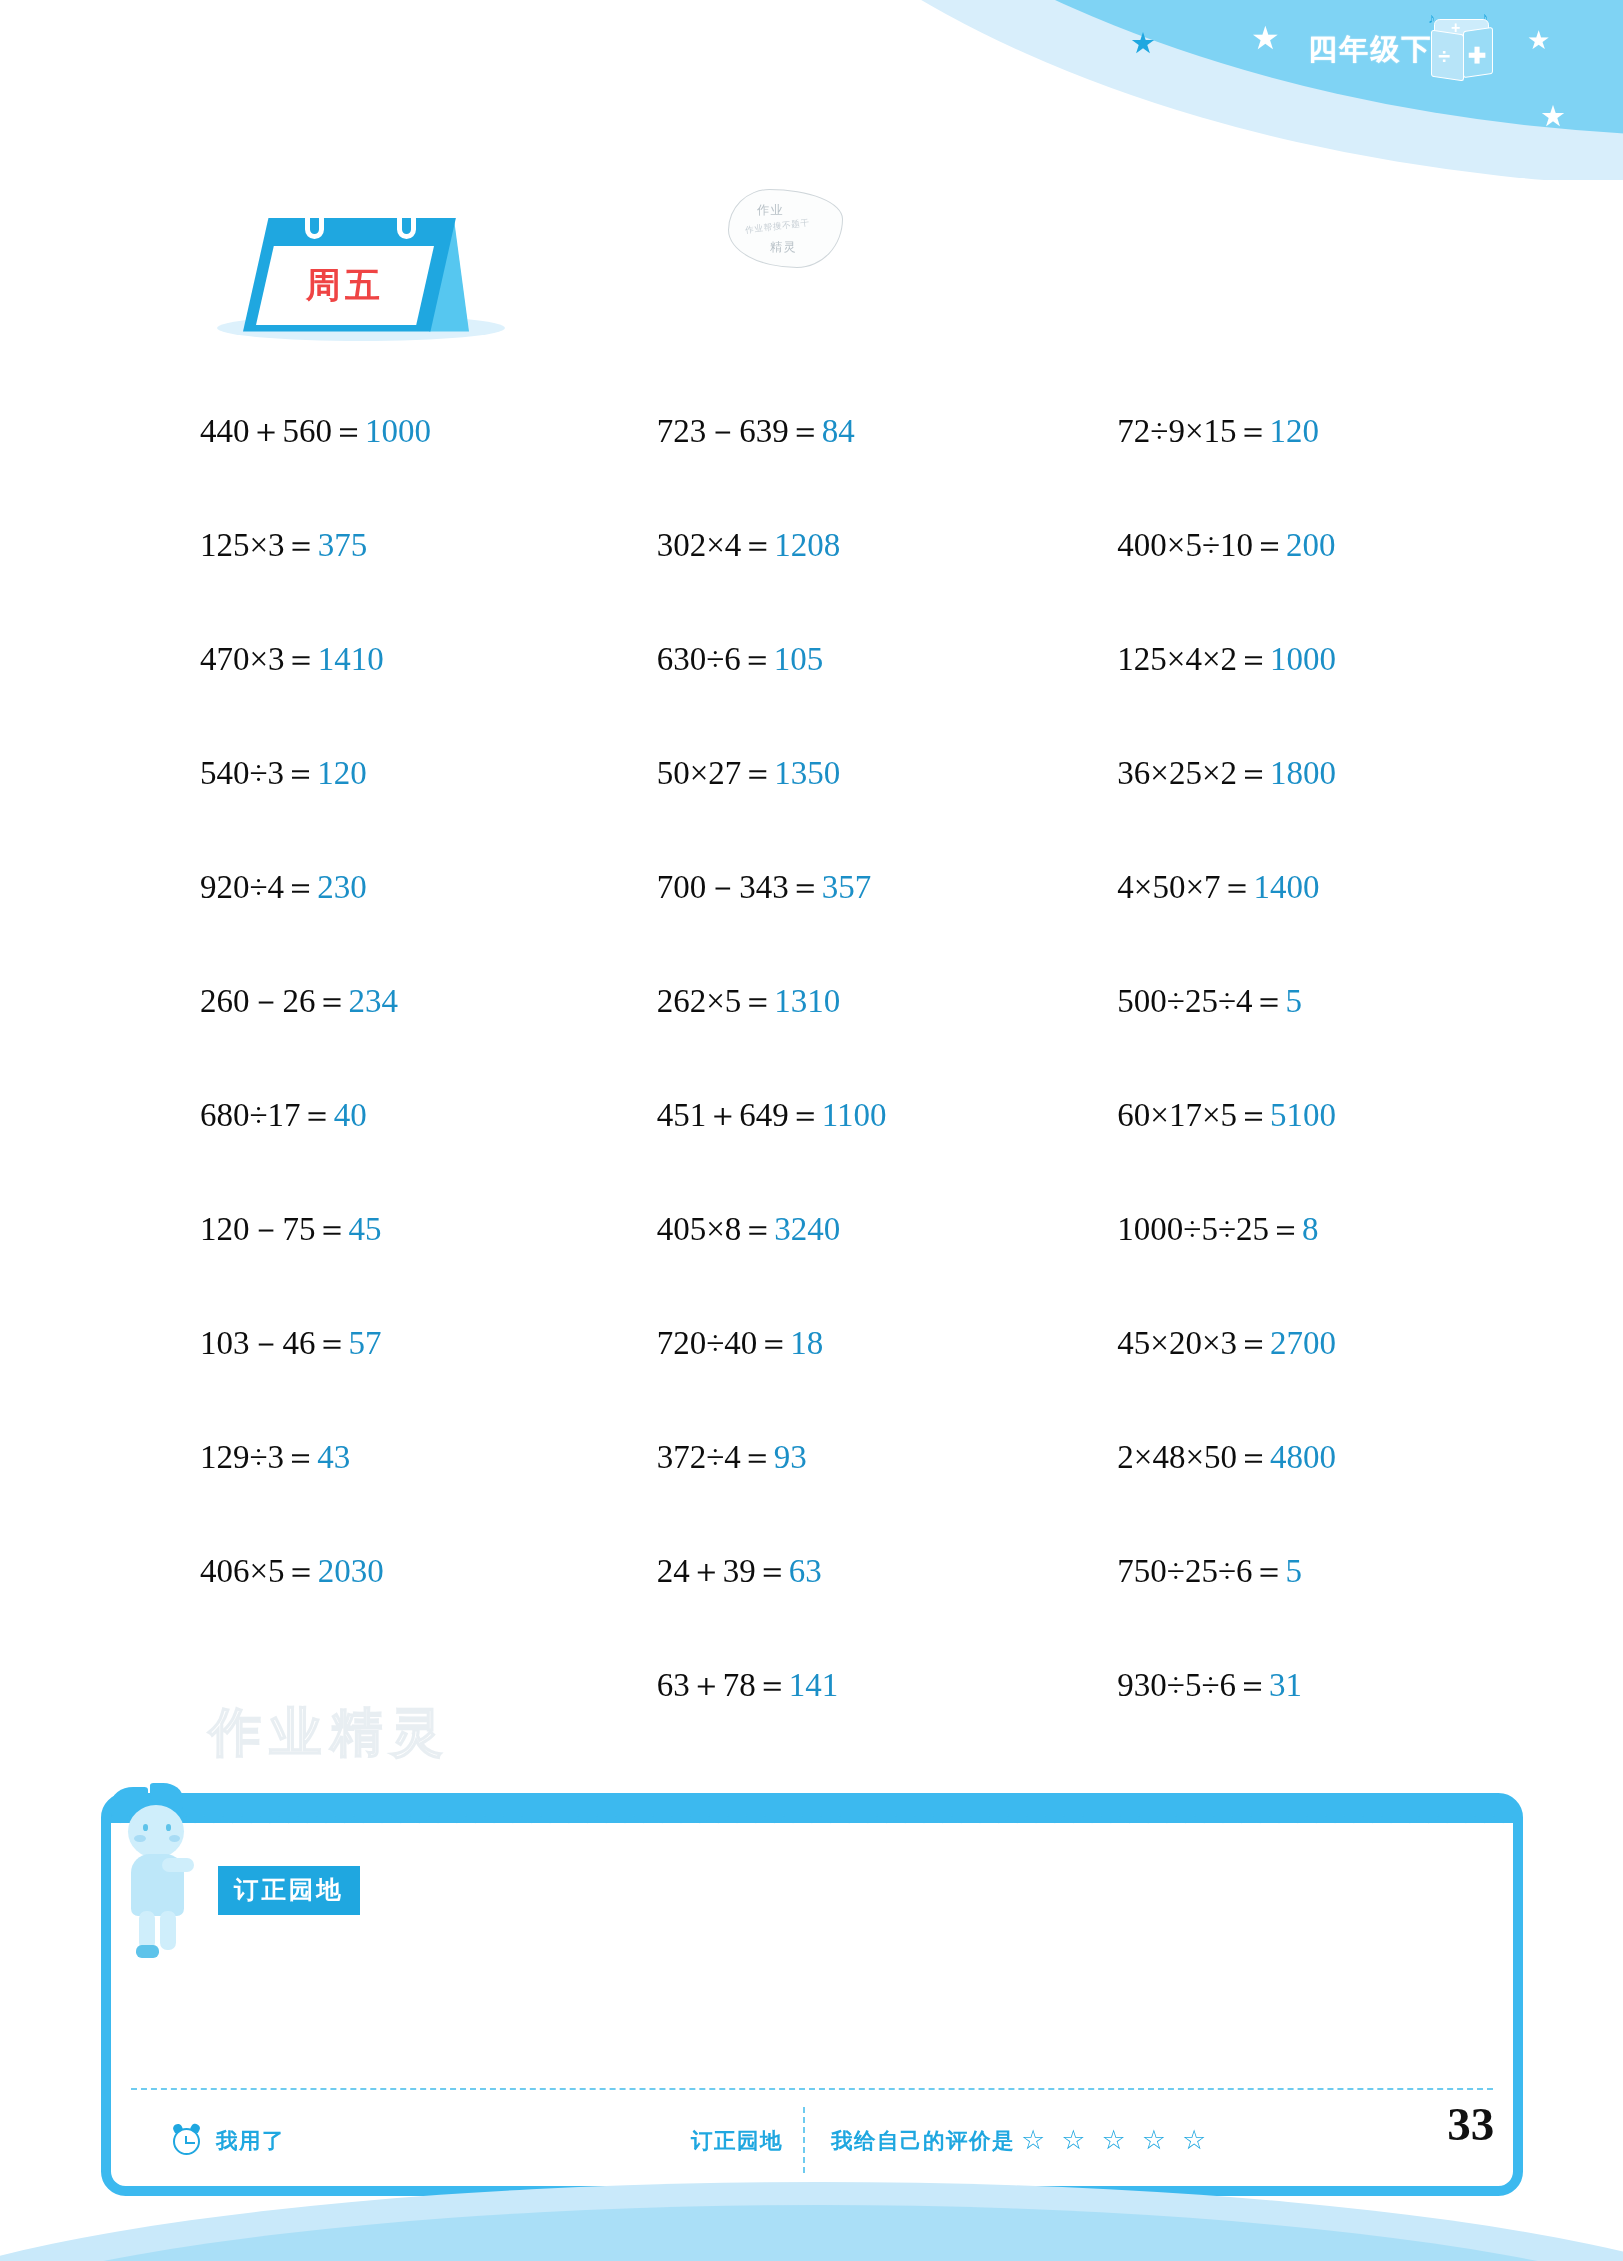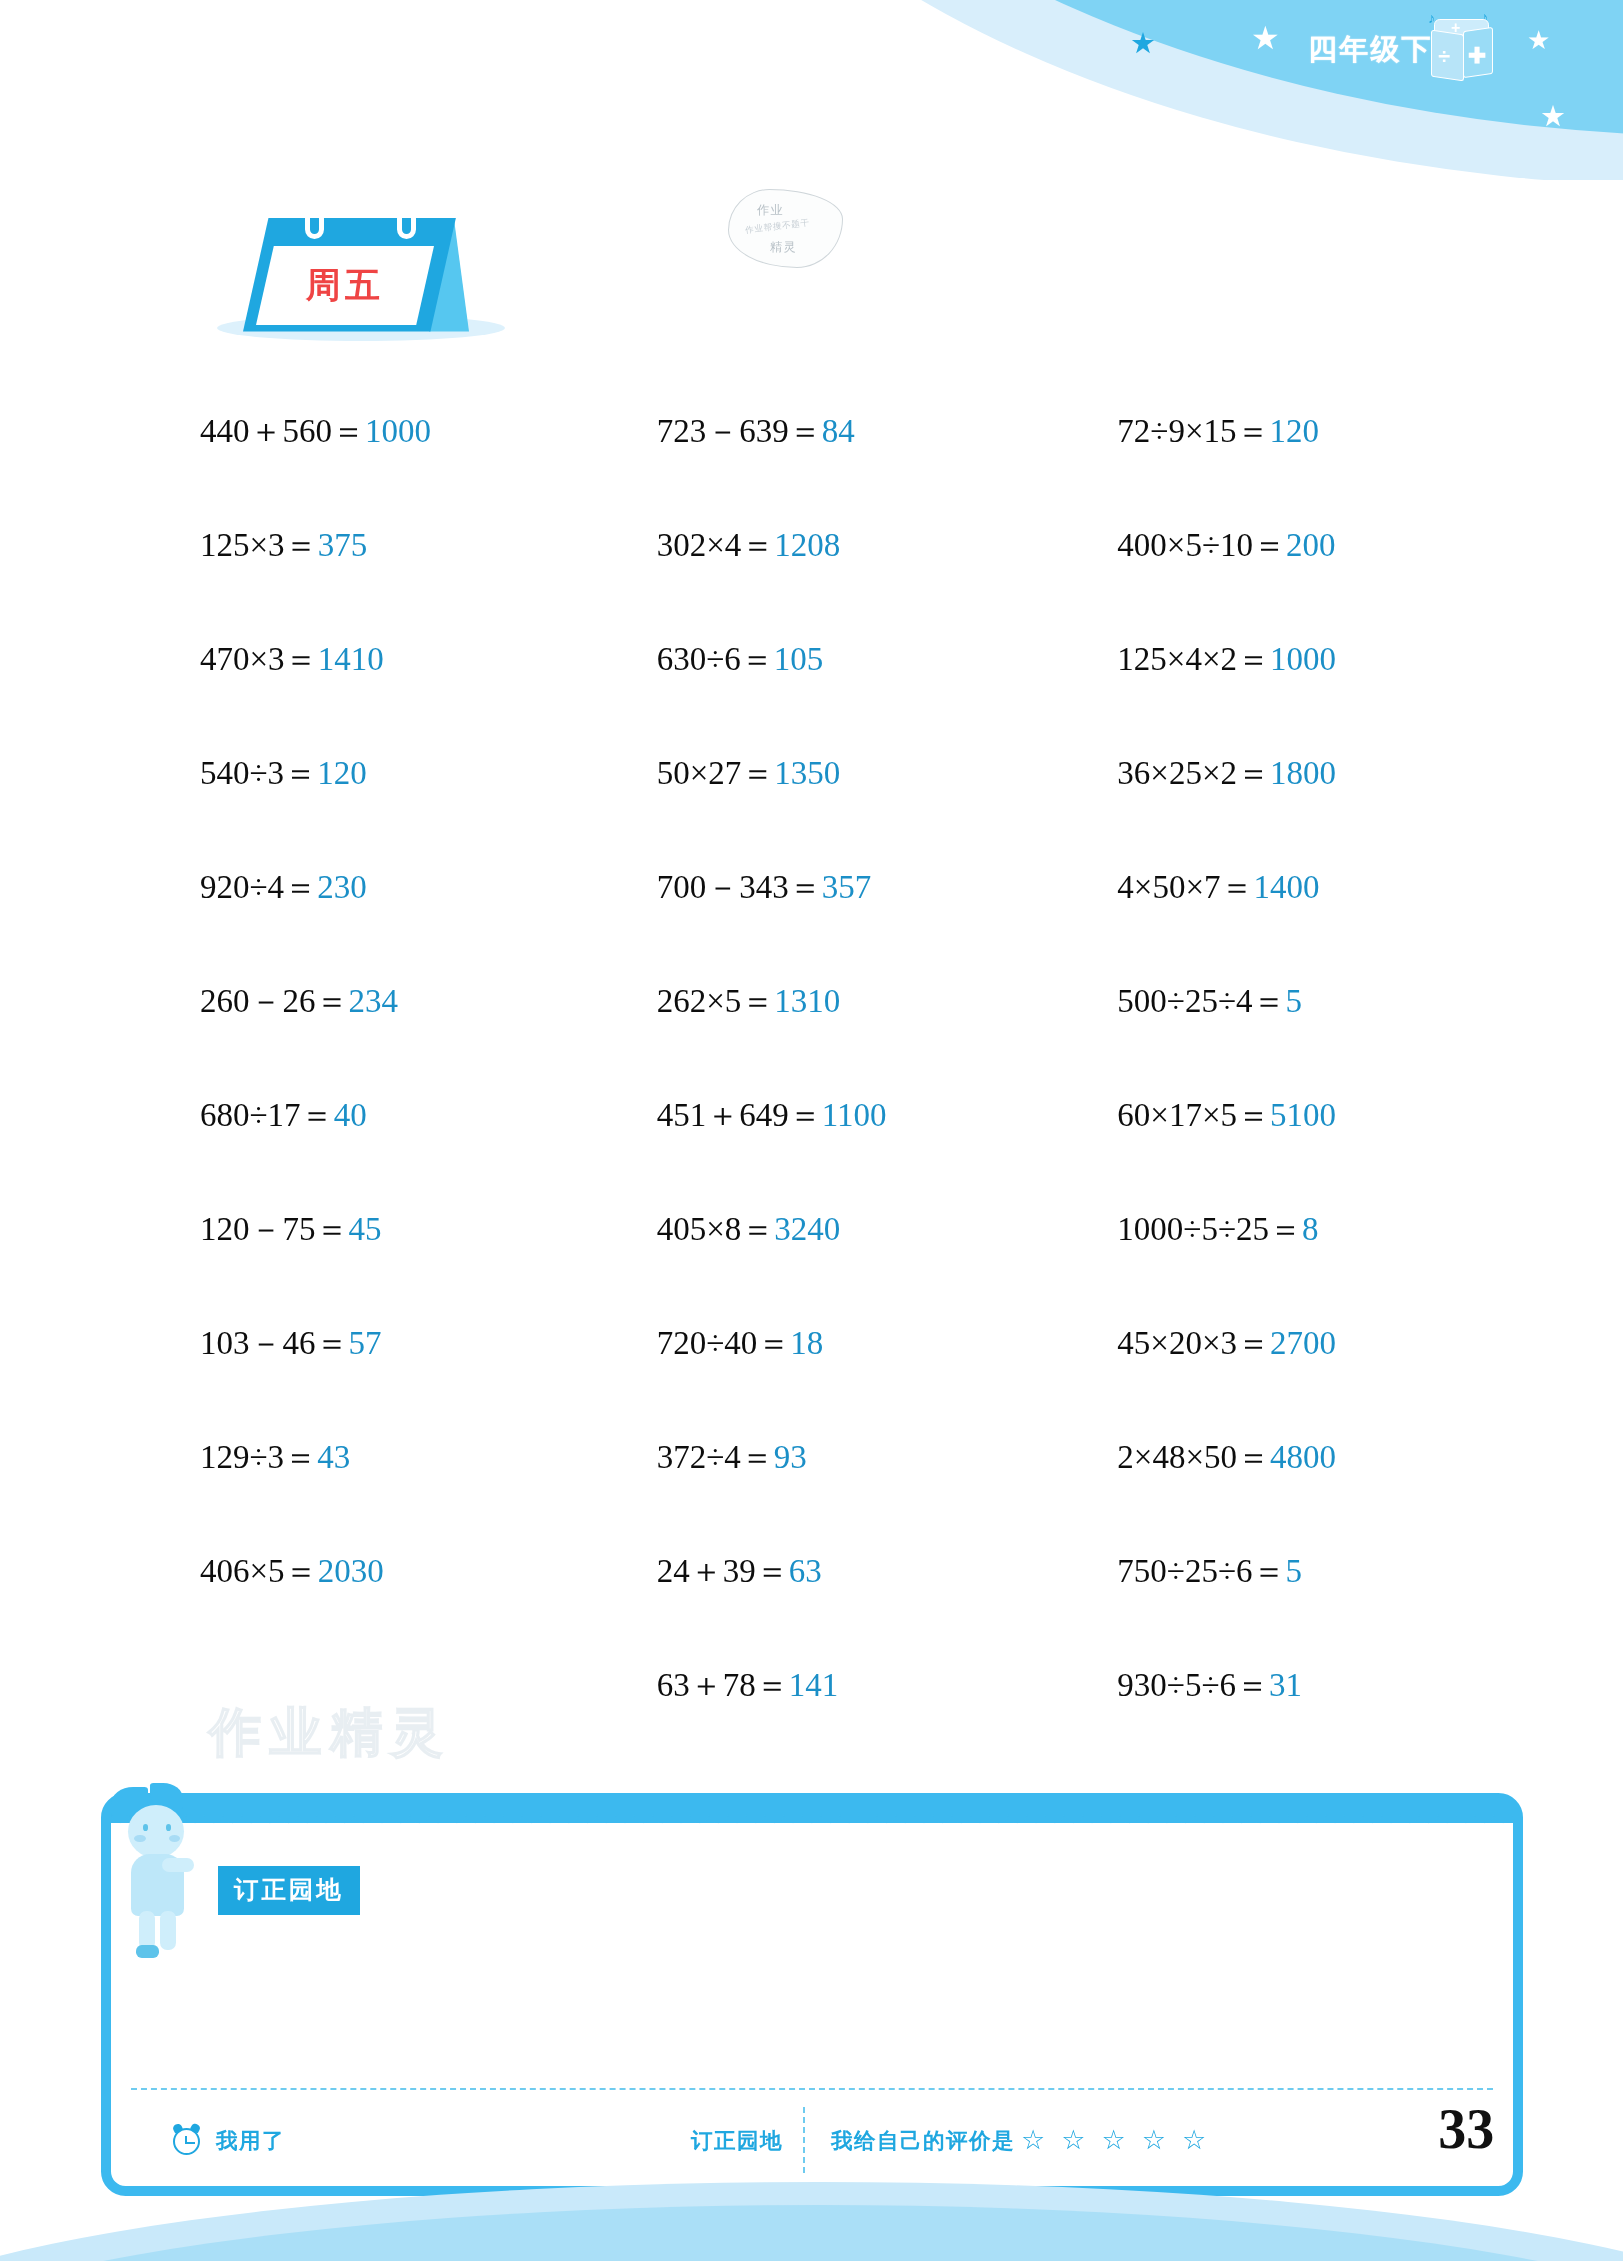--- a/index.html
+++ b/index.html
@@ -274,7 +274,7 @@
   }
   .page-no {
     position: absolute; right: 18.7px; top: 294px;
-    font-size: 56px; font-weight: bold; color: #111111;
+    font-size: 47px; font-weight: bold; color: #111111;
     font-family: "Liberation Serif", serif;
     text-align: center;
   }

